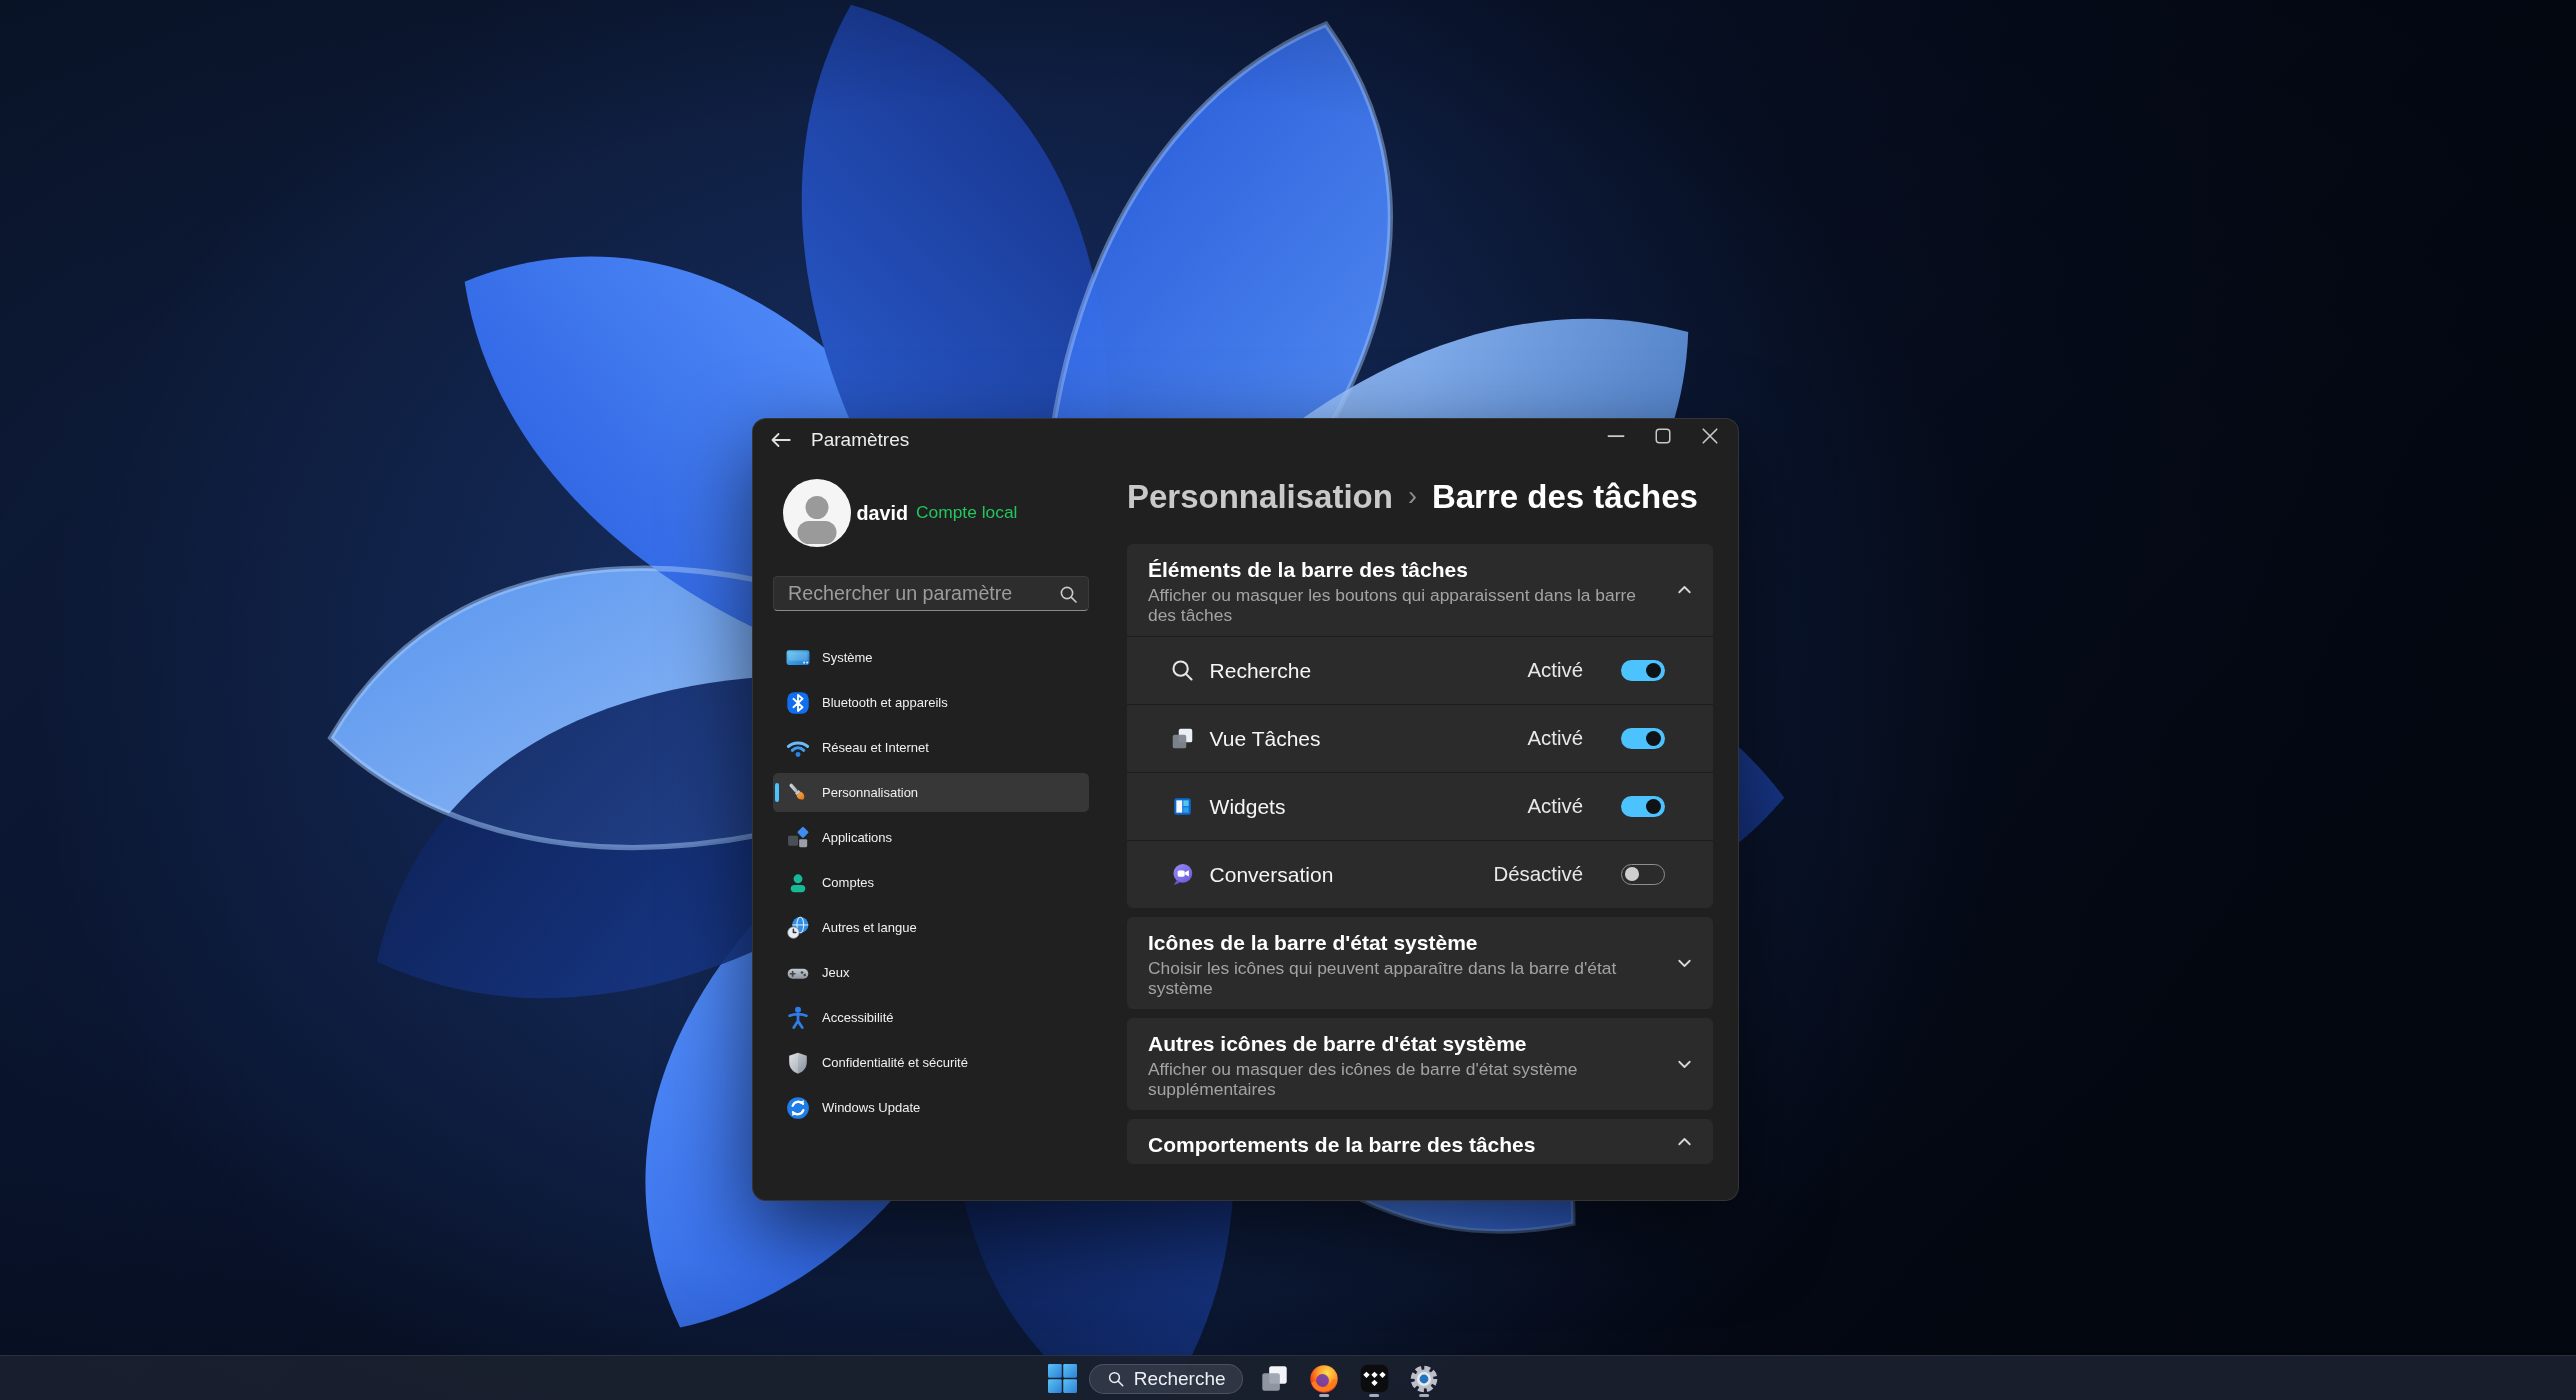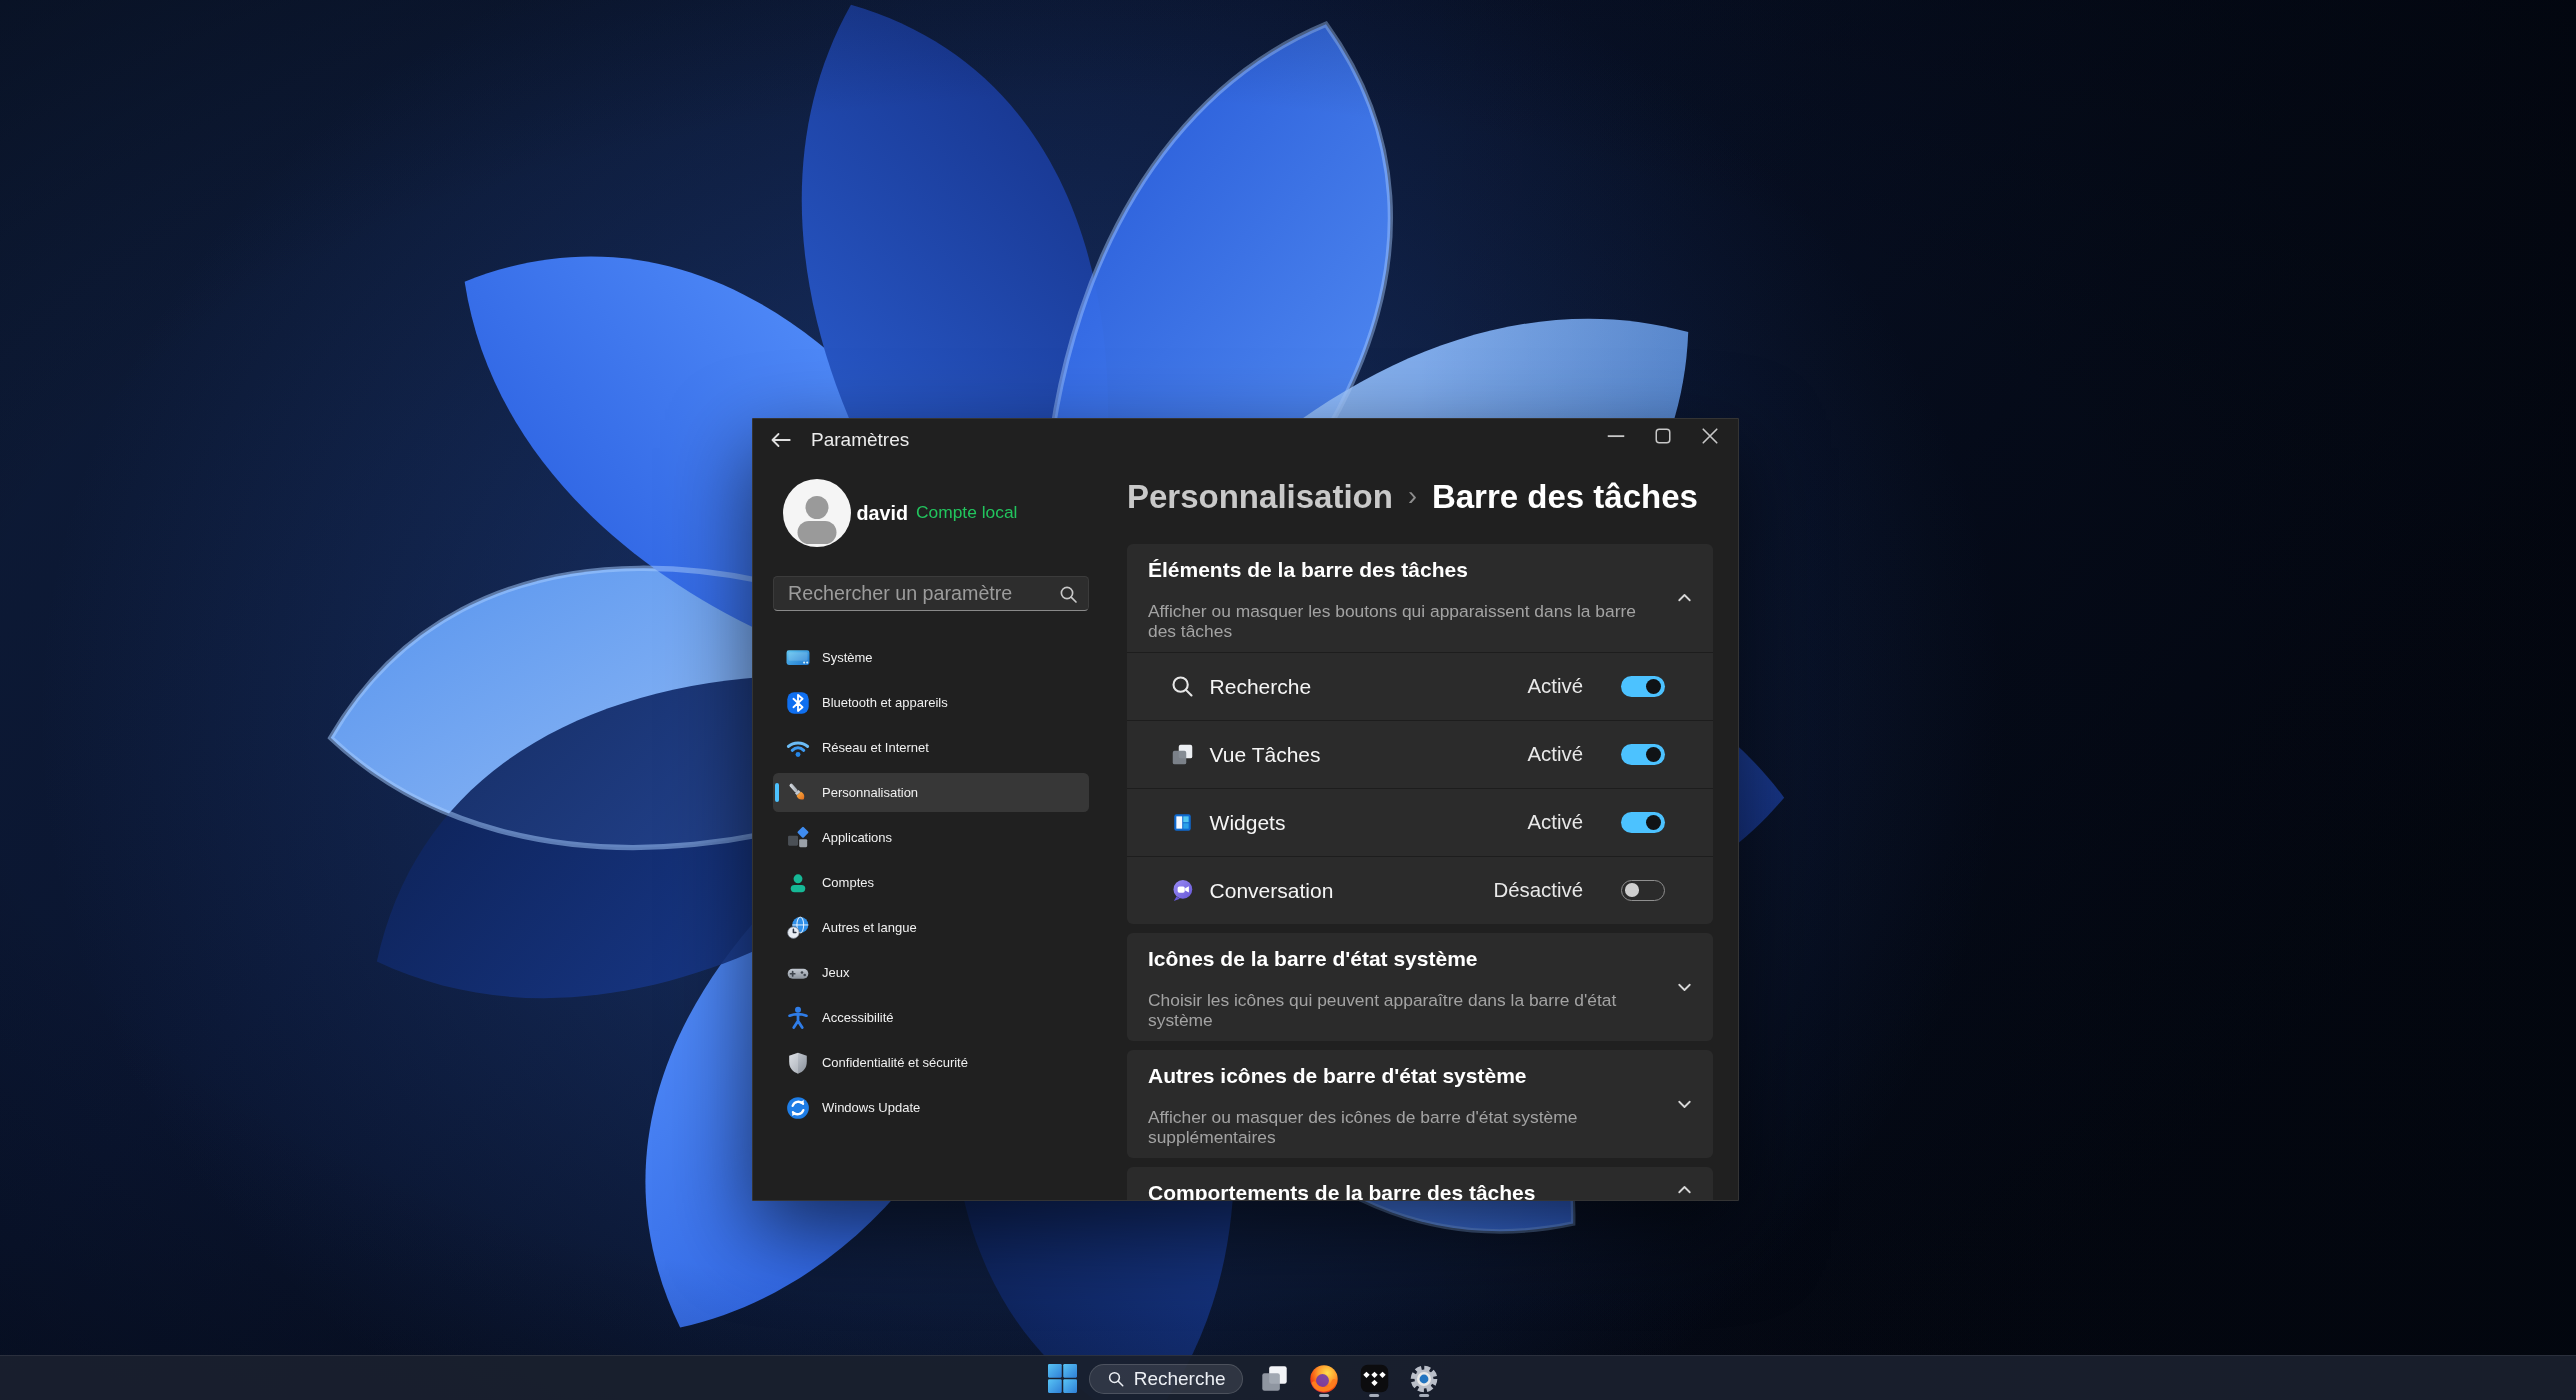--- a/index.html
+++ b/index.html
@@ -10,7 +10,7 @@
 
   
   .window { position:absolute; left:752px; top:418px; width:987px; height:783px;
-            background:#202020; border-radius:1px; border:0.8px solid rgba(255,255,255,.09);
+            background:#202020; border-radius:14px; border:0.8px solid rgba(255,255,255,.09);
             box-shadow:0 30px 83px rgba(0,0,0,.6); overflow:hidden; color:#fff; }
 
   .titlebar { position:absolute; left:0; top:0; right:0; height:42px; }

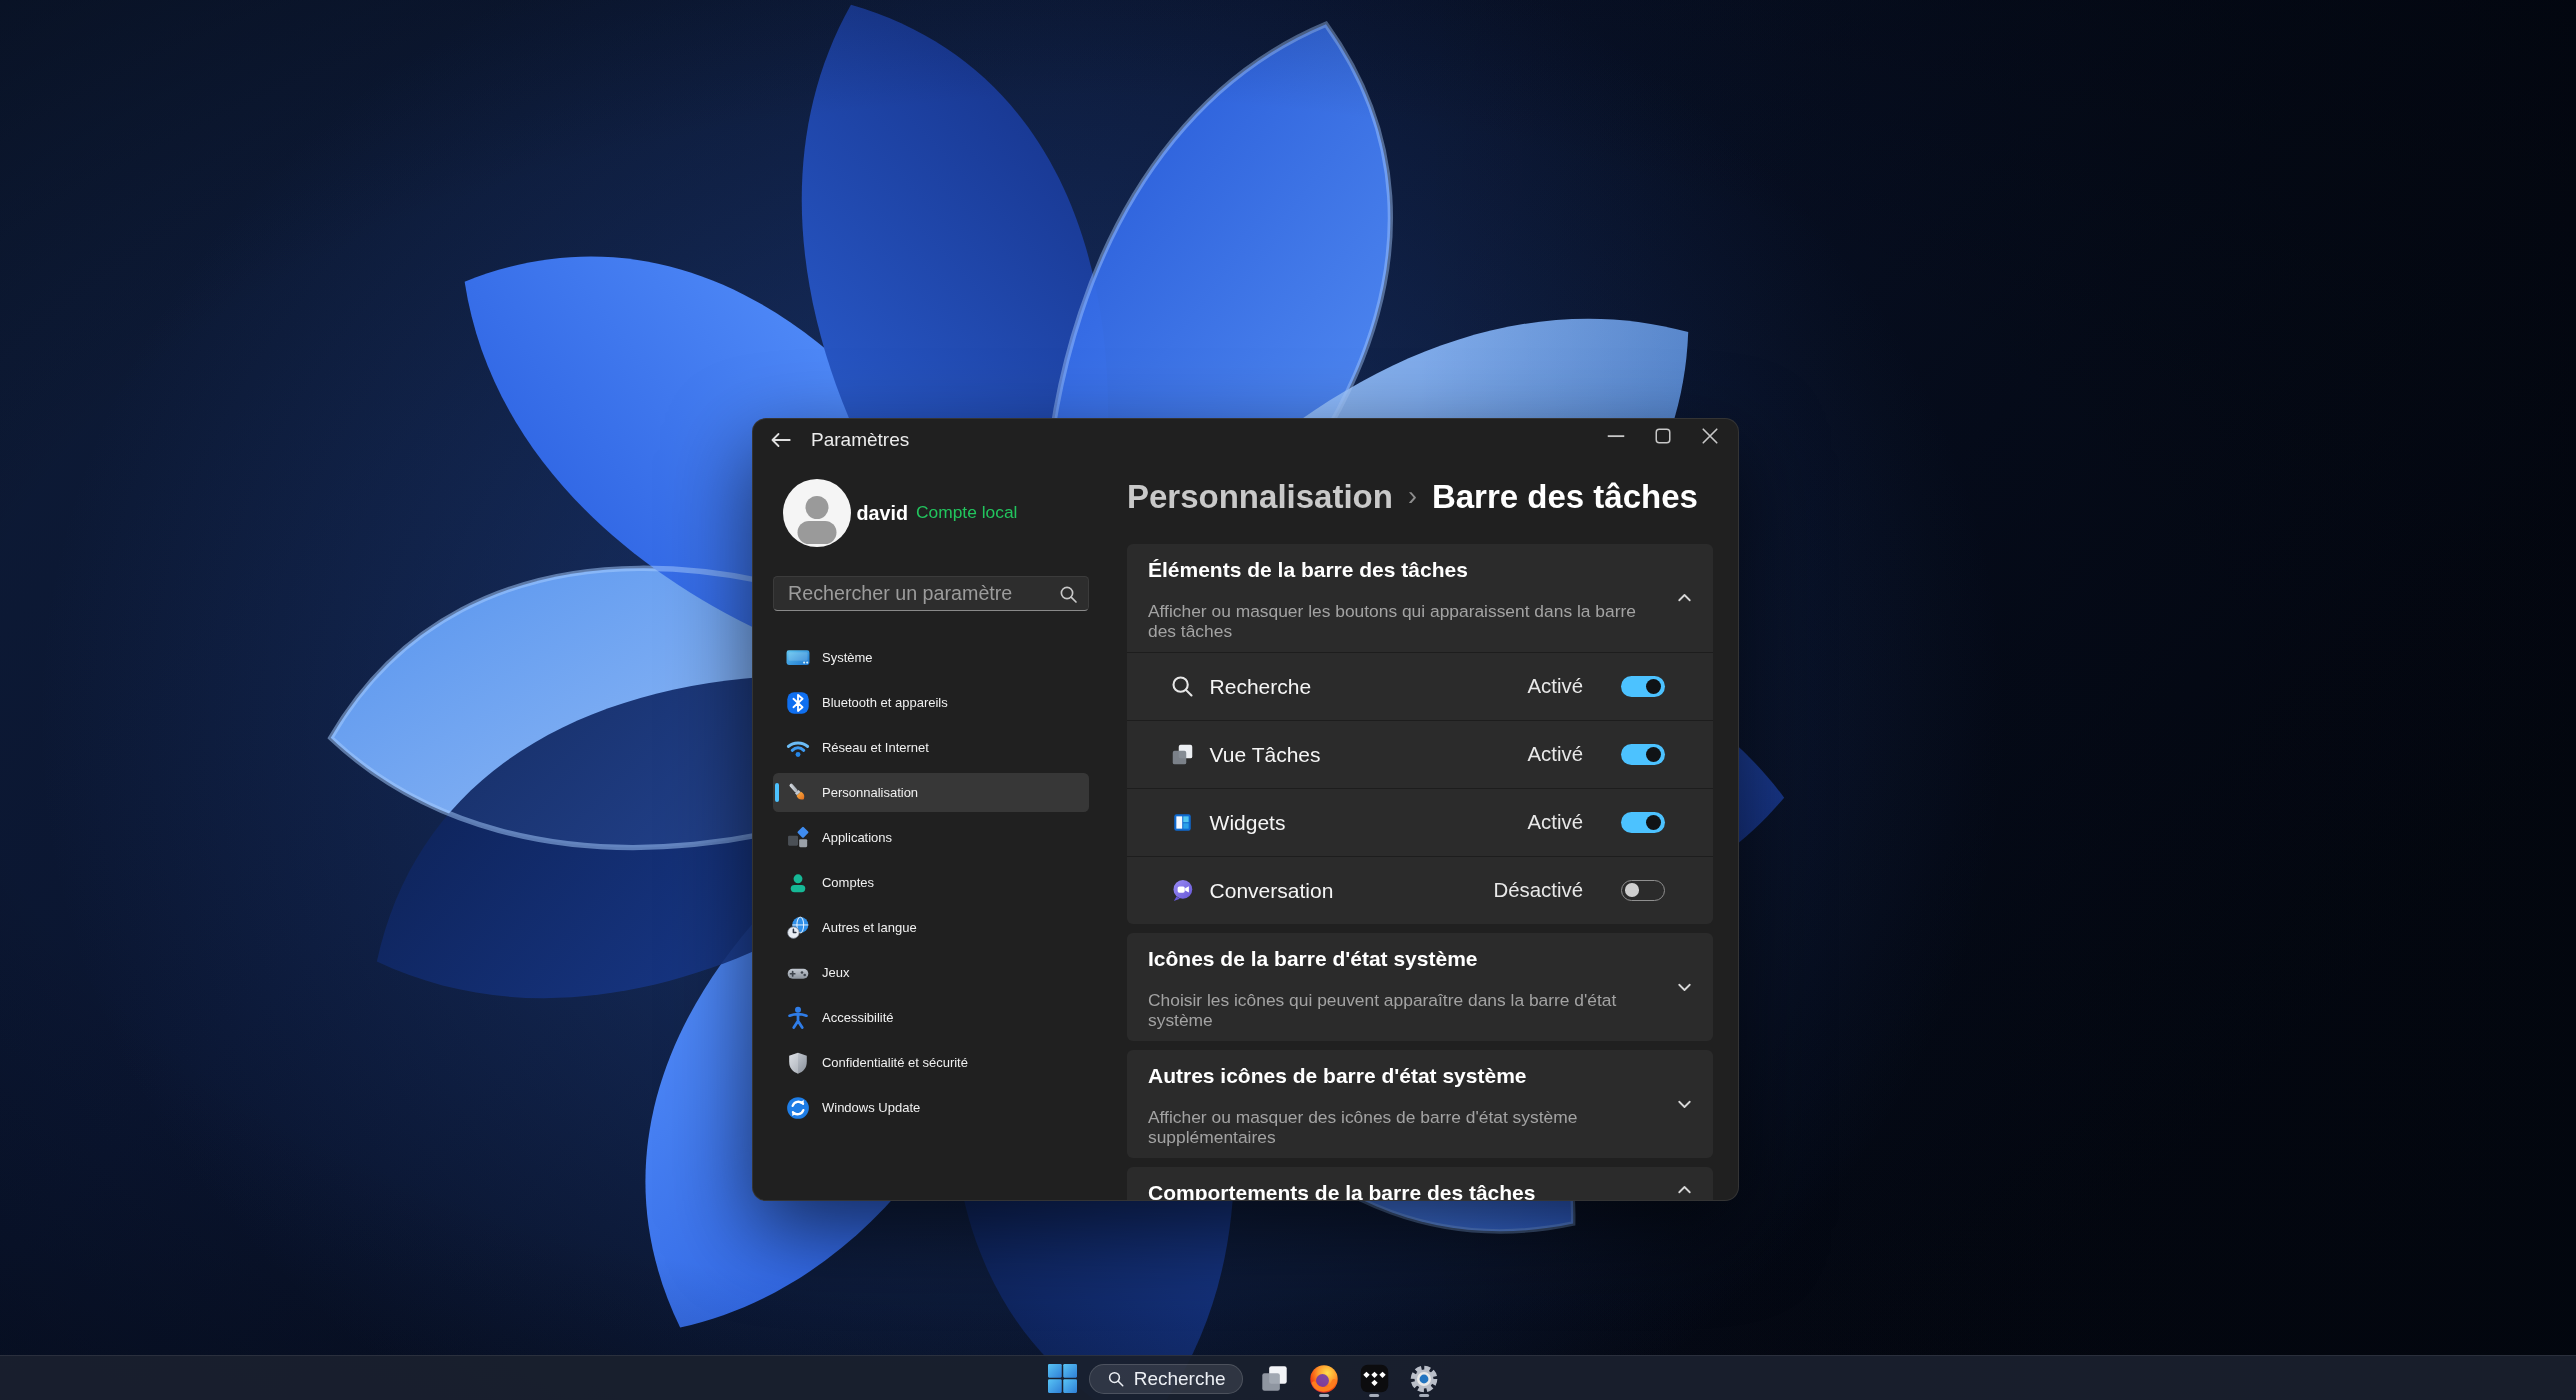--- a/index.html
+++ b/index.html
@@ -60,7 +60,7 @@
   .card + .card { margin-top:9px; }
   .card-header { position:relative; padding:13.6px 53px 10.6px 21px; }
   .card-title { font-size:21px; font-weight:600; color:#fff; line-height:24px; }
-  .card-sub { font-size:17.4px; color:#a3a3a3; line-height:20.4px; margin-top:19px; }
+  .card-sub { font-size:17.4px; color:#a3a3a3; line-height:20.4px; margin-top:3px; }
   .chev { position:absolute; right:18px; top:50%; transform:translateY(-50%); }
 
   .trow { height:68px; border-top:0.8px solid #1d1d1d; display:flex; align-items:center;

